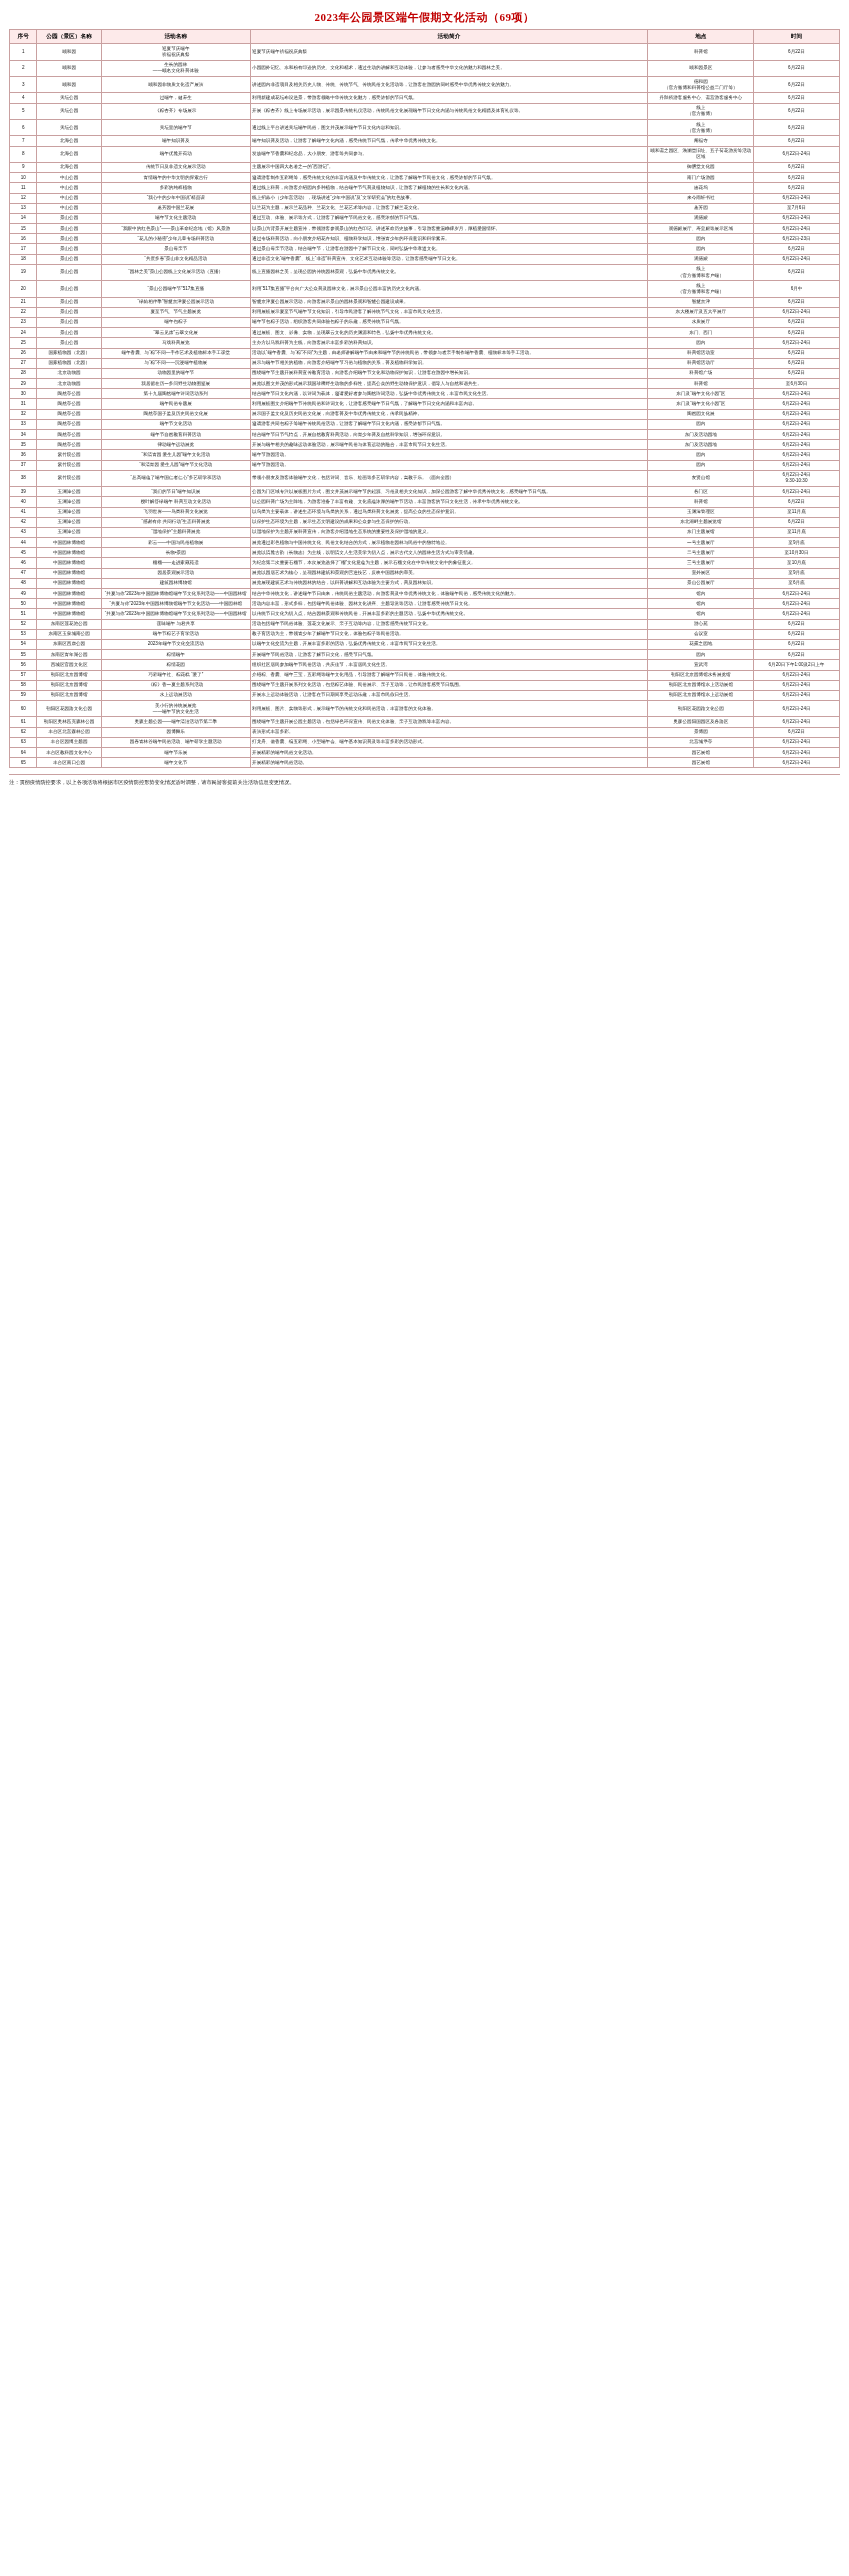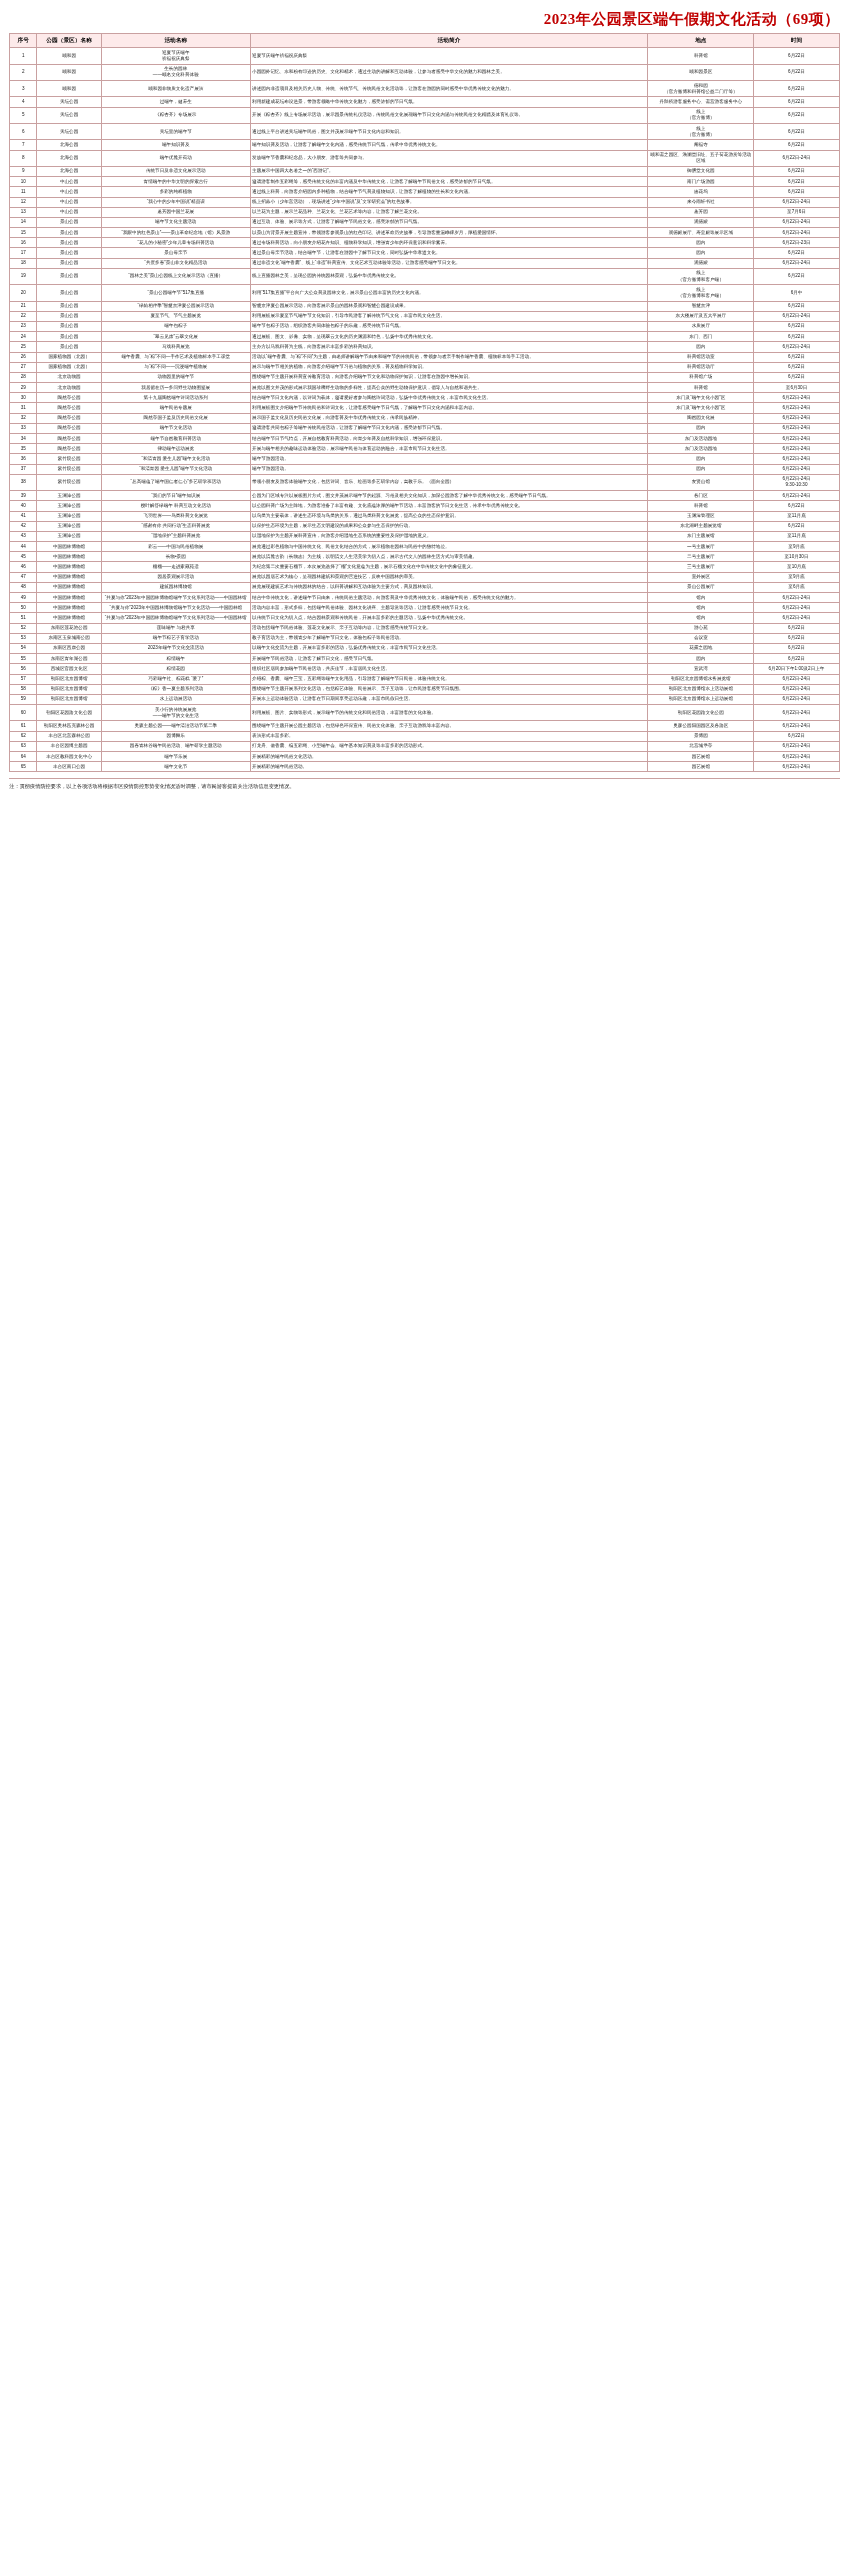--- a/index.html
+++ b/index.html
@@ -17,8 +17,8 @@
     padding: 5.2px 9.3px 12.4px 9.3px;
   }
   .doc-title {
-    text-align: right;
-    font-size: 15px;
+    text-align: center;
+    font-size: 11px;
     font-weight: bold;
     color: #c00000;
     letter-spacing: 0.5px;

